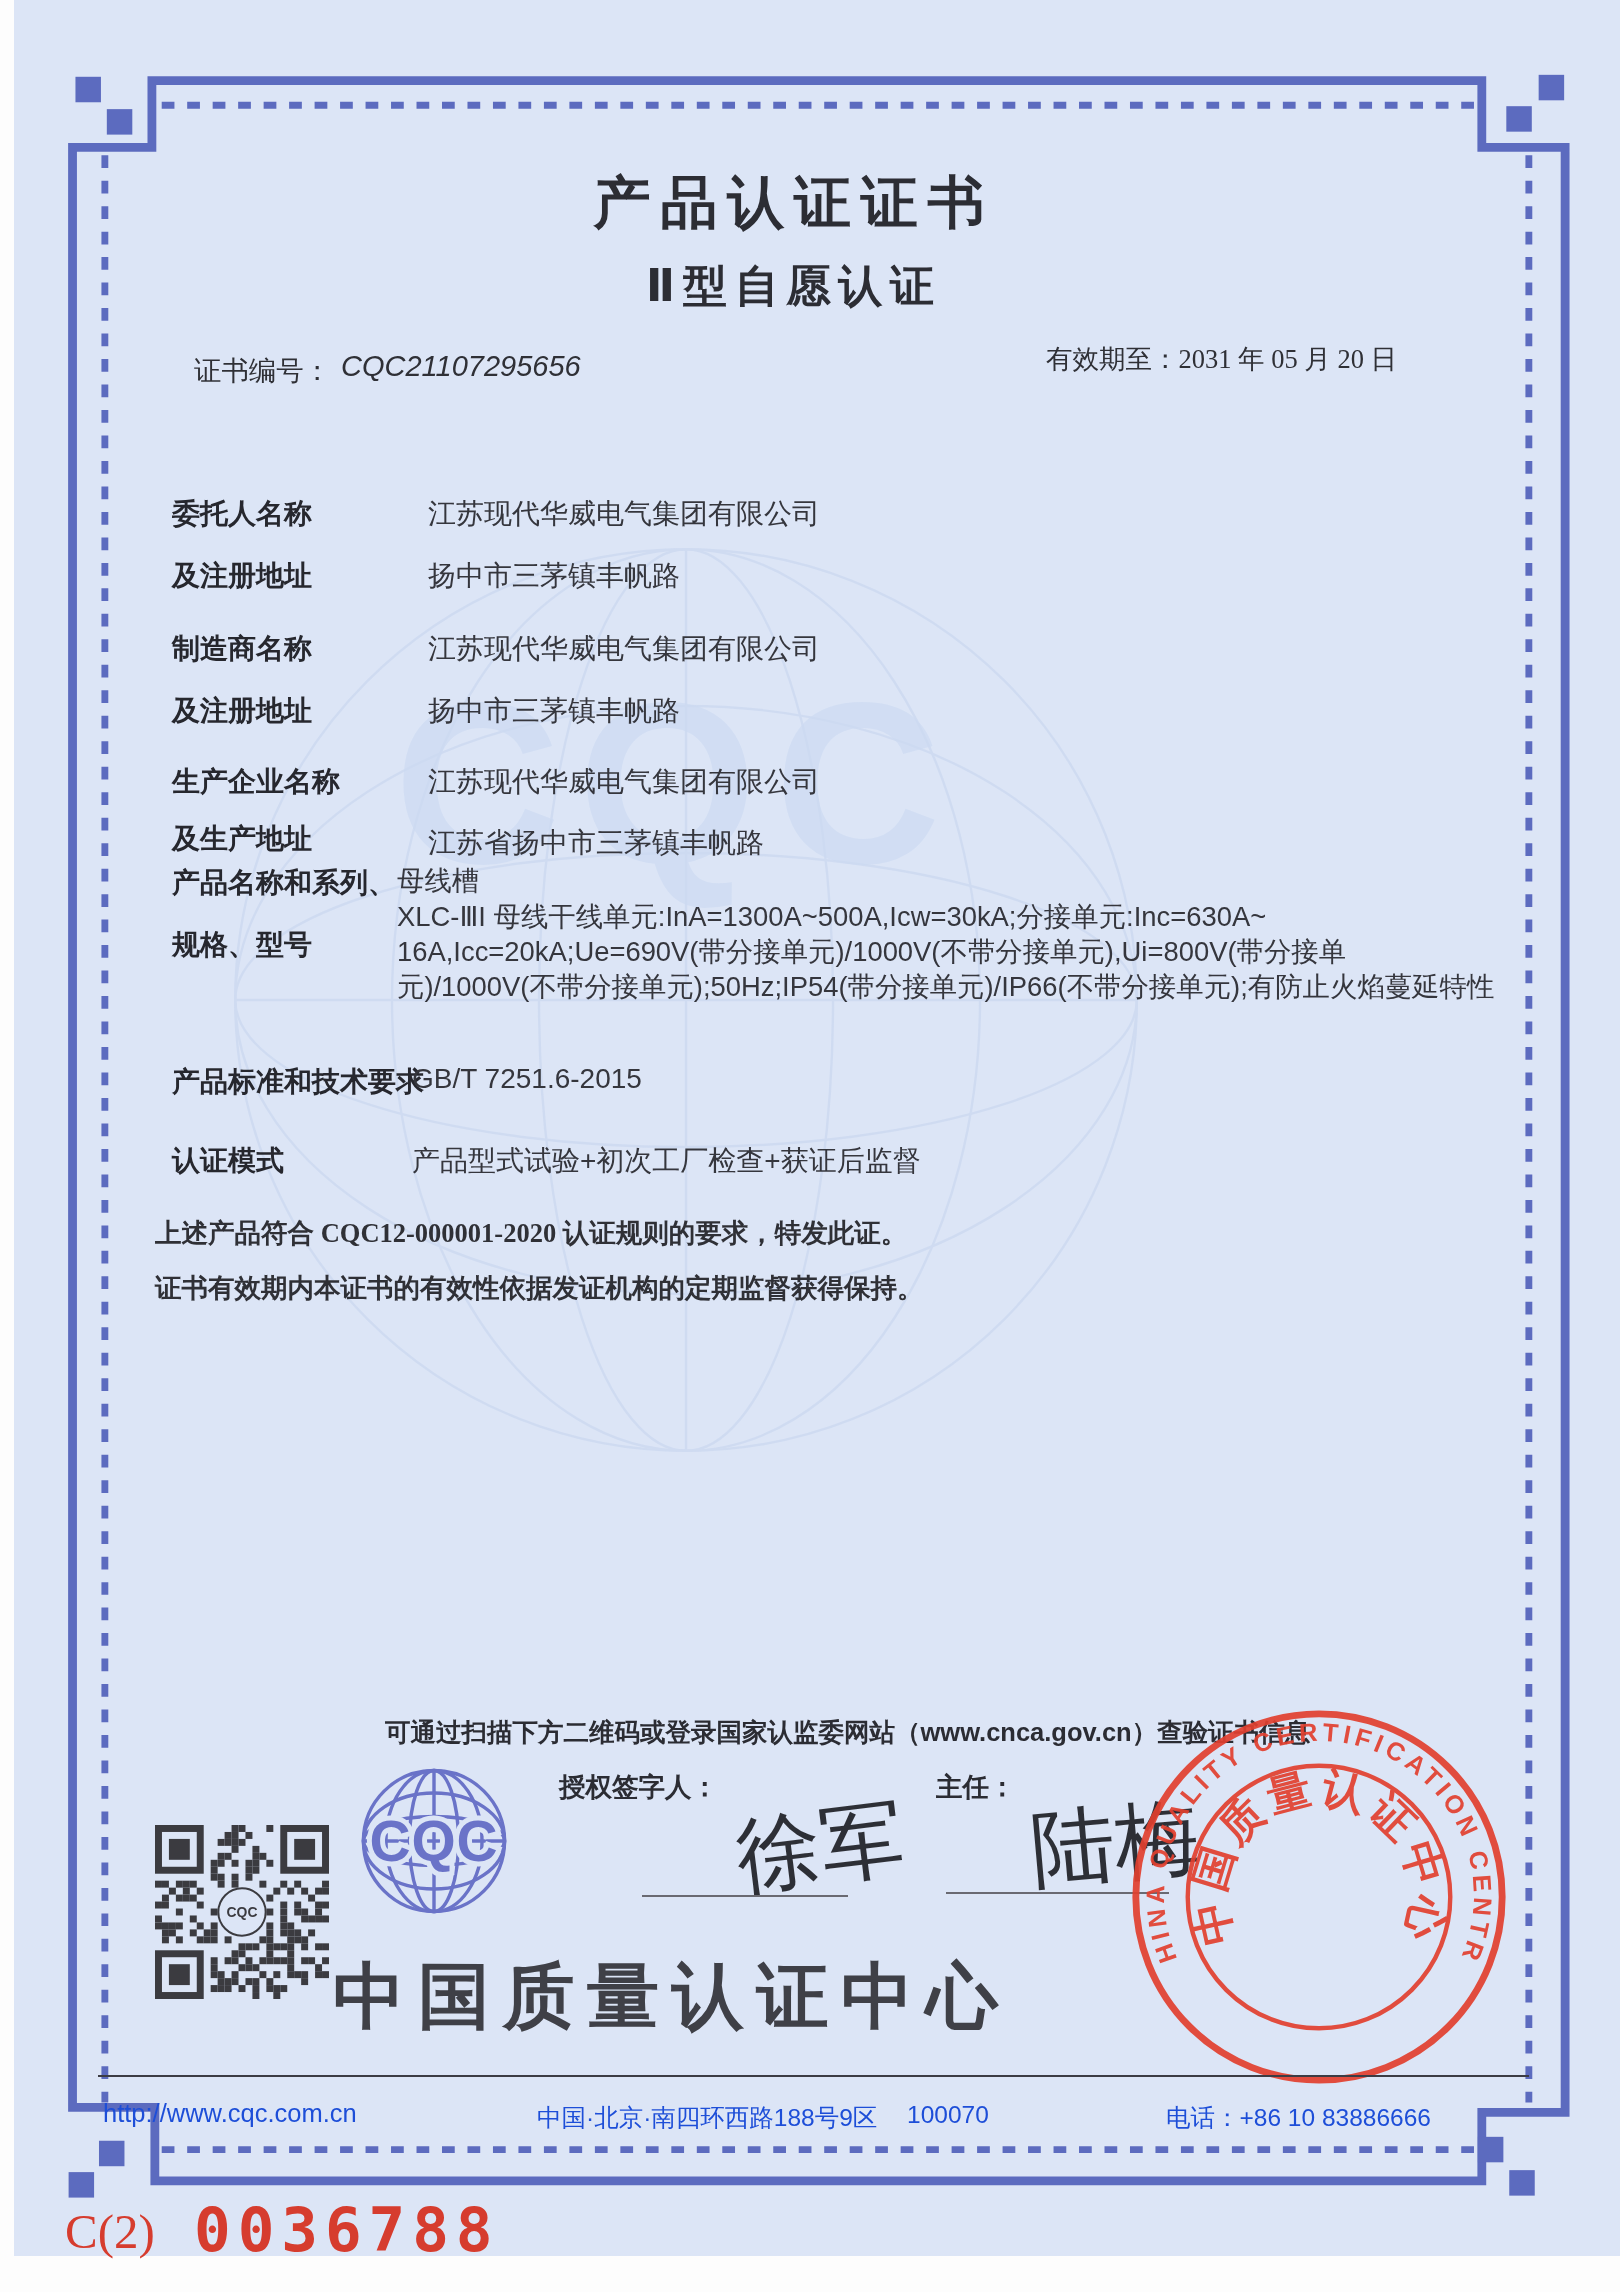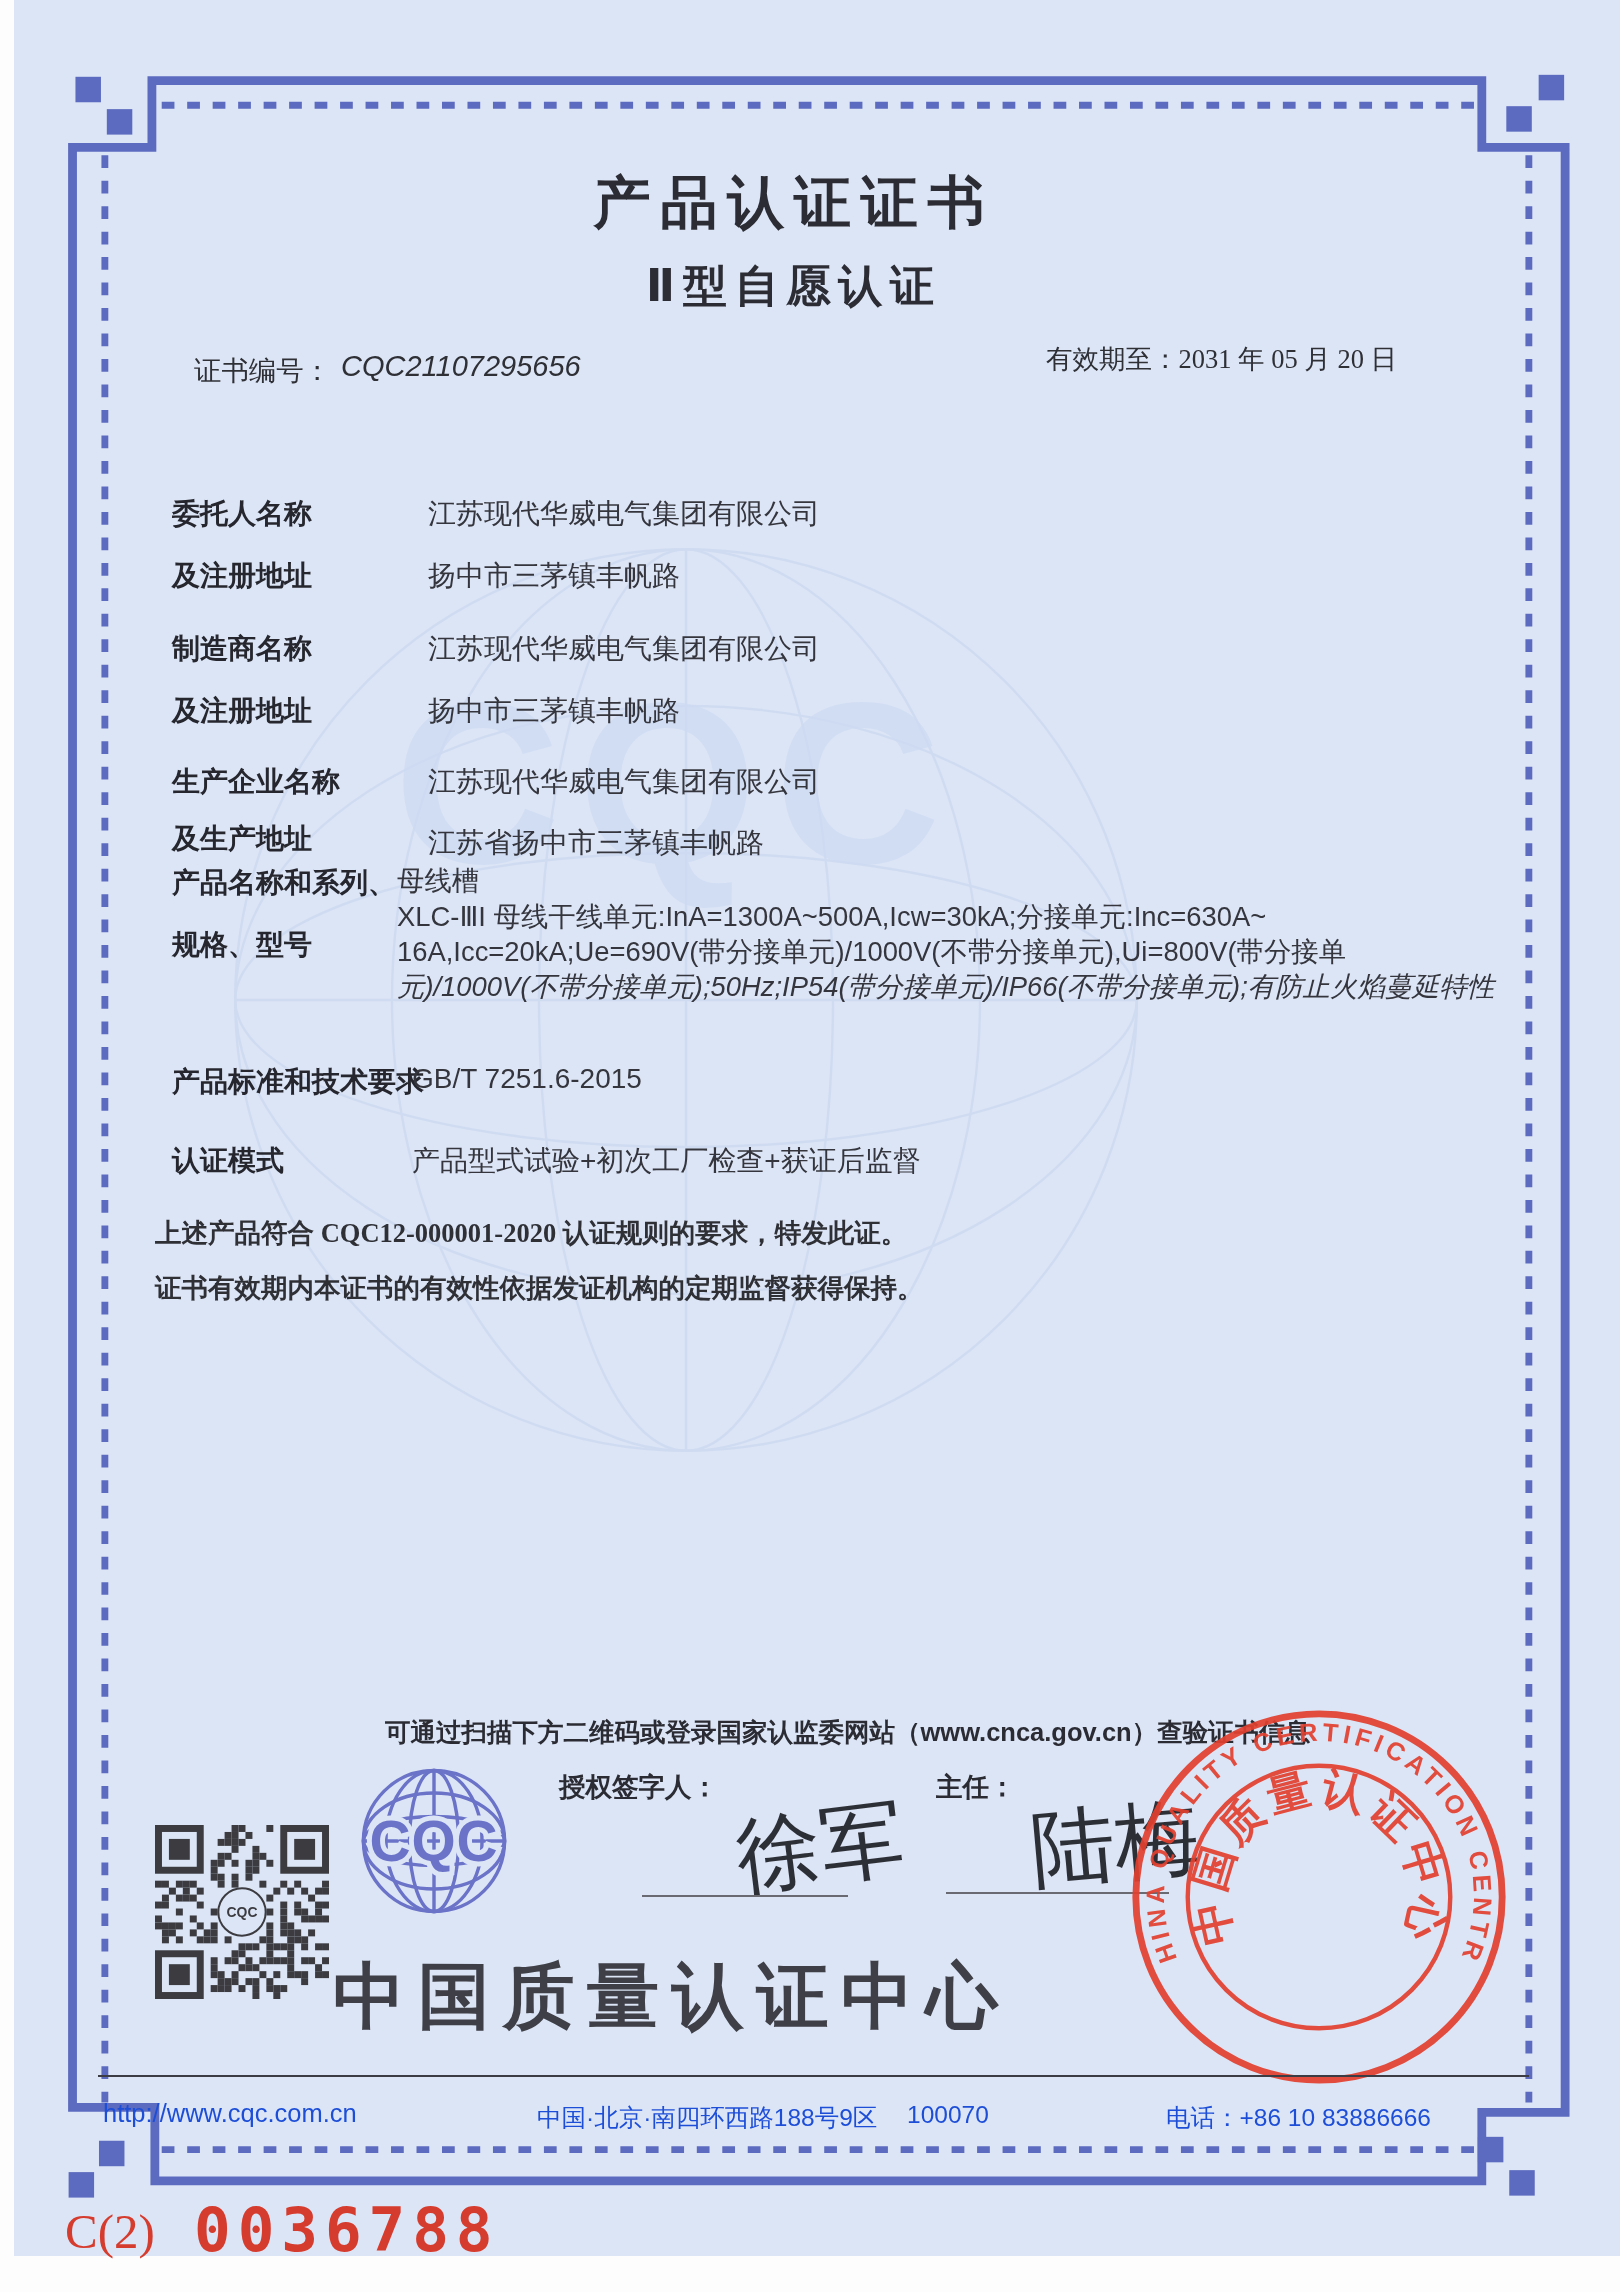--- a/index.html
+++ b/index.html
@@ -110,7 +110,7 @@
   <span class="abs spec-line" style="left:397px;top:863px;">母线槽</span>
   <span class="abs spec-line" style="left:397px;top:899px;">XLC-ⅢI 母线干线单元:InA=1300A~500A,Icw=30kA;分接单元:Inc=630A~</span>
   <span class="abs spec-line" style="left:397px;top:934px;">16A,Icc=20kA;Ue=690V(带分接单元)/1000V(不带分接单元),Ui=800V(带分接单</span>
-  <span class="abs spec-line" style="left:397px;top:969px;font-style:italic;">元)/1000V(不带分接单元);50Hz;IP54(带分接单元)/IP66(不带分接单元);有防止火焰蔓延特性</span>
+  <span class="abs spec-line" style="left:397px;top:969px;">元)/1000V(不带分接单元);50Hz;IP54(带分接单元)/IP66(不带分接单元);有防止火焰蔓延特性</span>
 
   <span class="abs field-label" style="left:172px;top:1063px;">产品标准和技术要求</span>
   <span class="abs field-value" style="left:412px;top:1063px;">GB/T 7251.6-2015</span>

